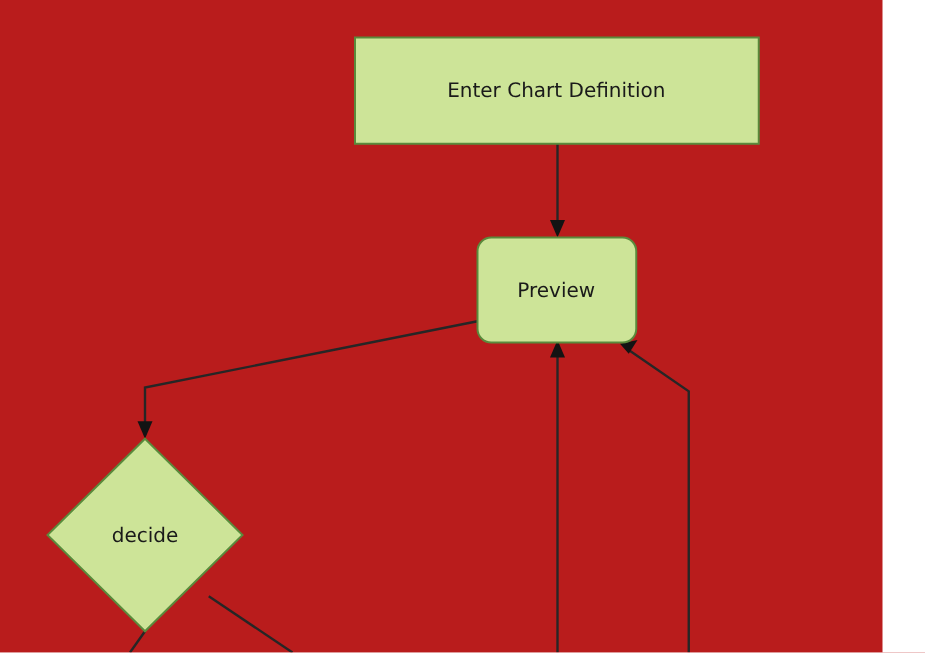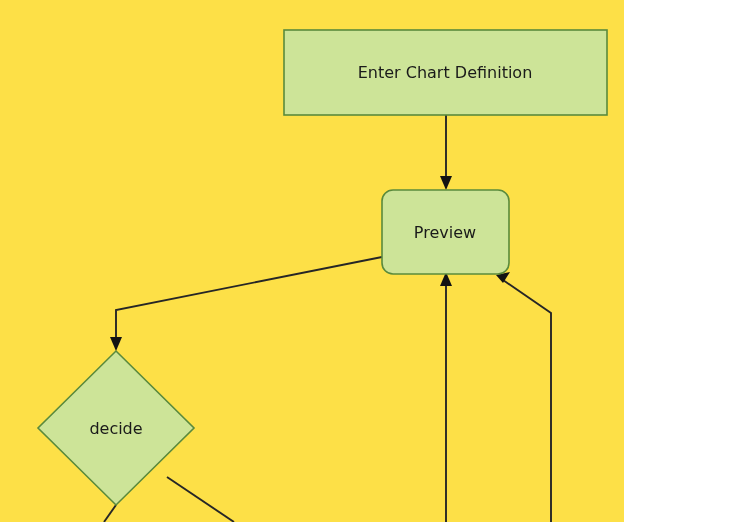--- a/index.html
+++ b/index.html
@@ -16,9 +16,9 @@
   }
   #diagram-canvas {
     position: relative;
-    width: 624px;
+    width: 706px;
     height: 522px;
-    background: #fde047;
+    background: #b91c1c;
   }
   #flow-svg {
     position: absolute;

